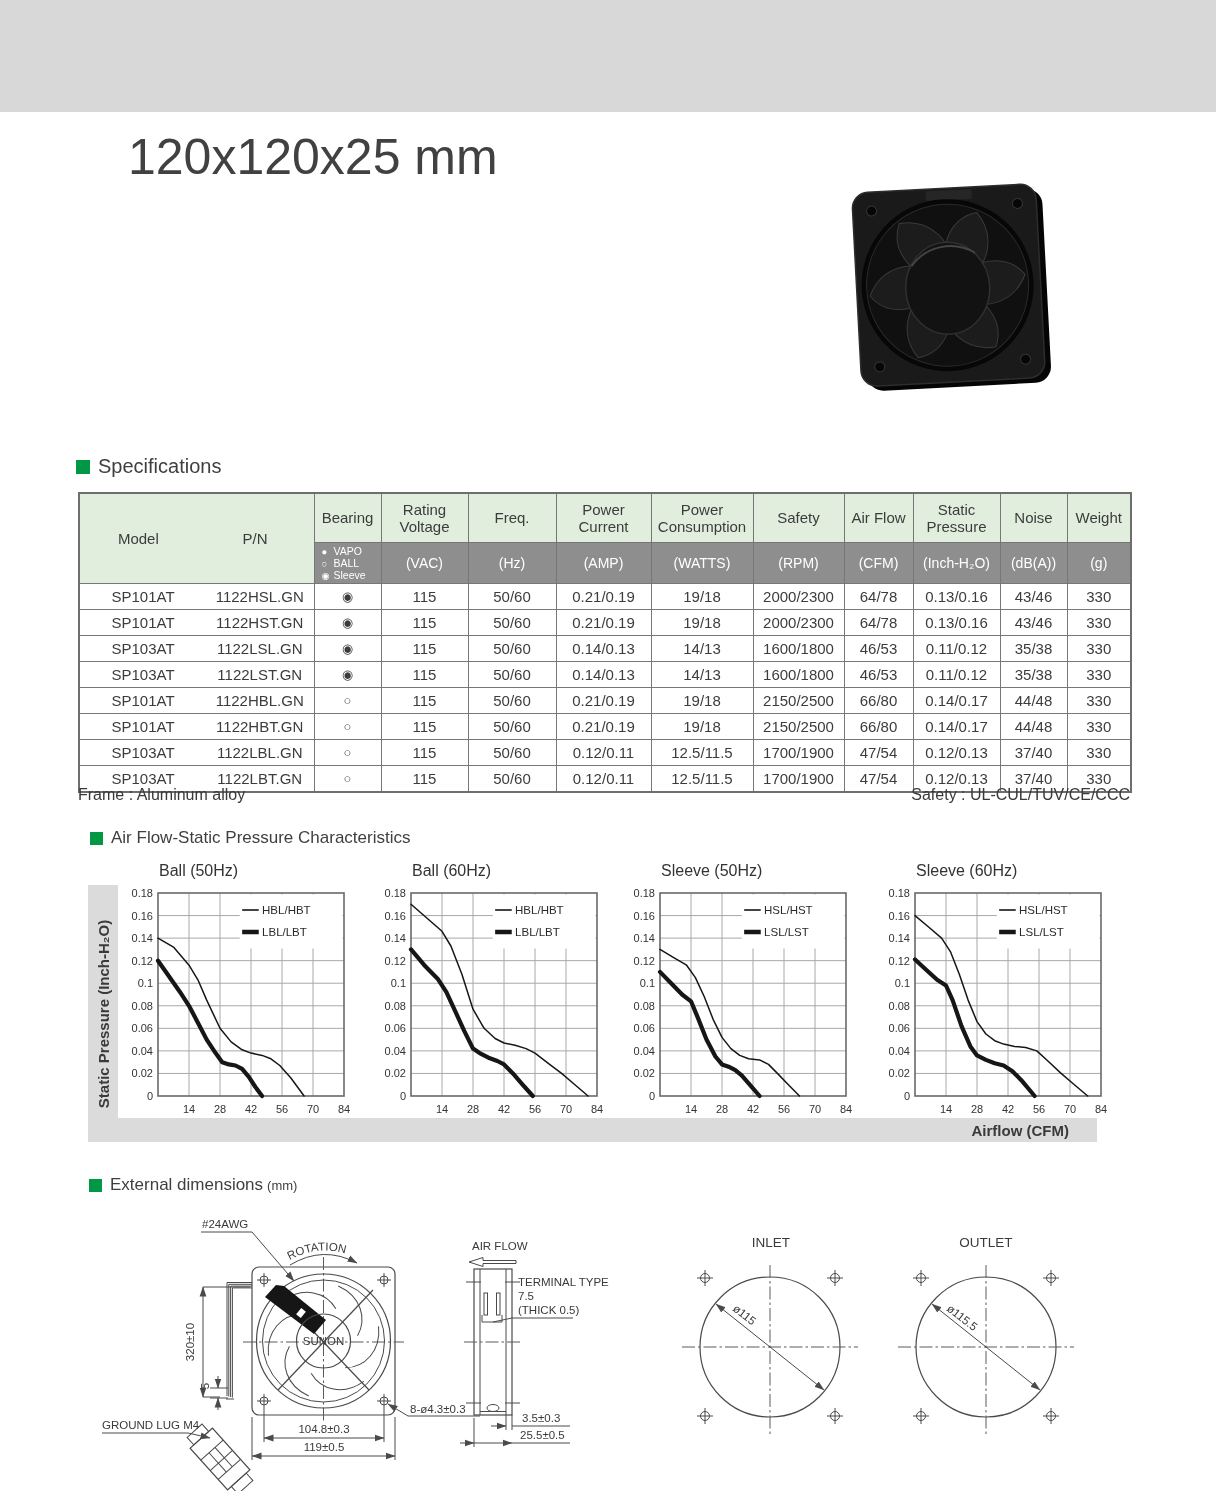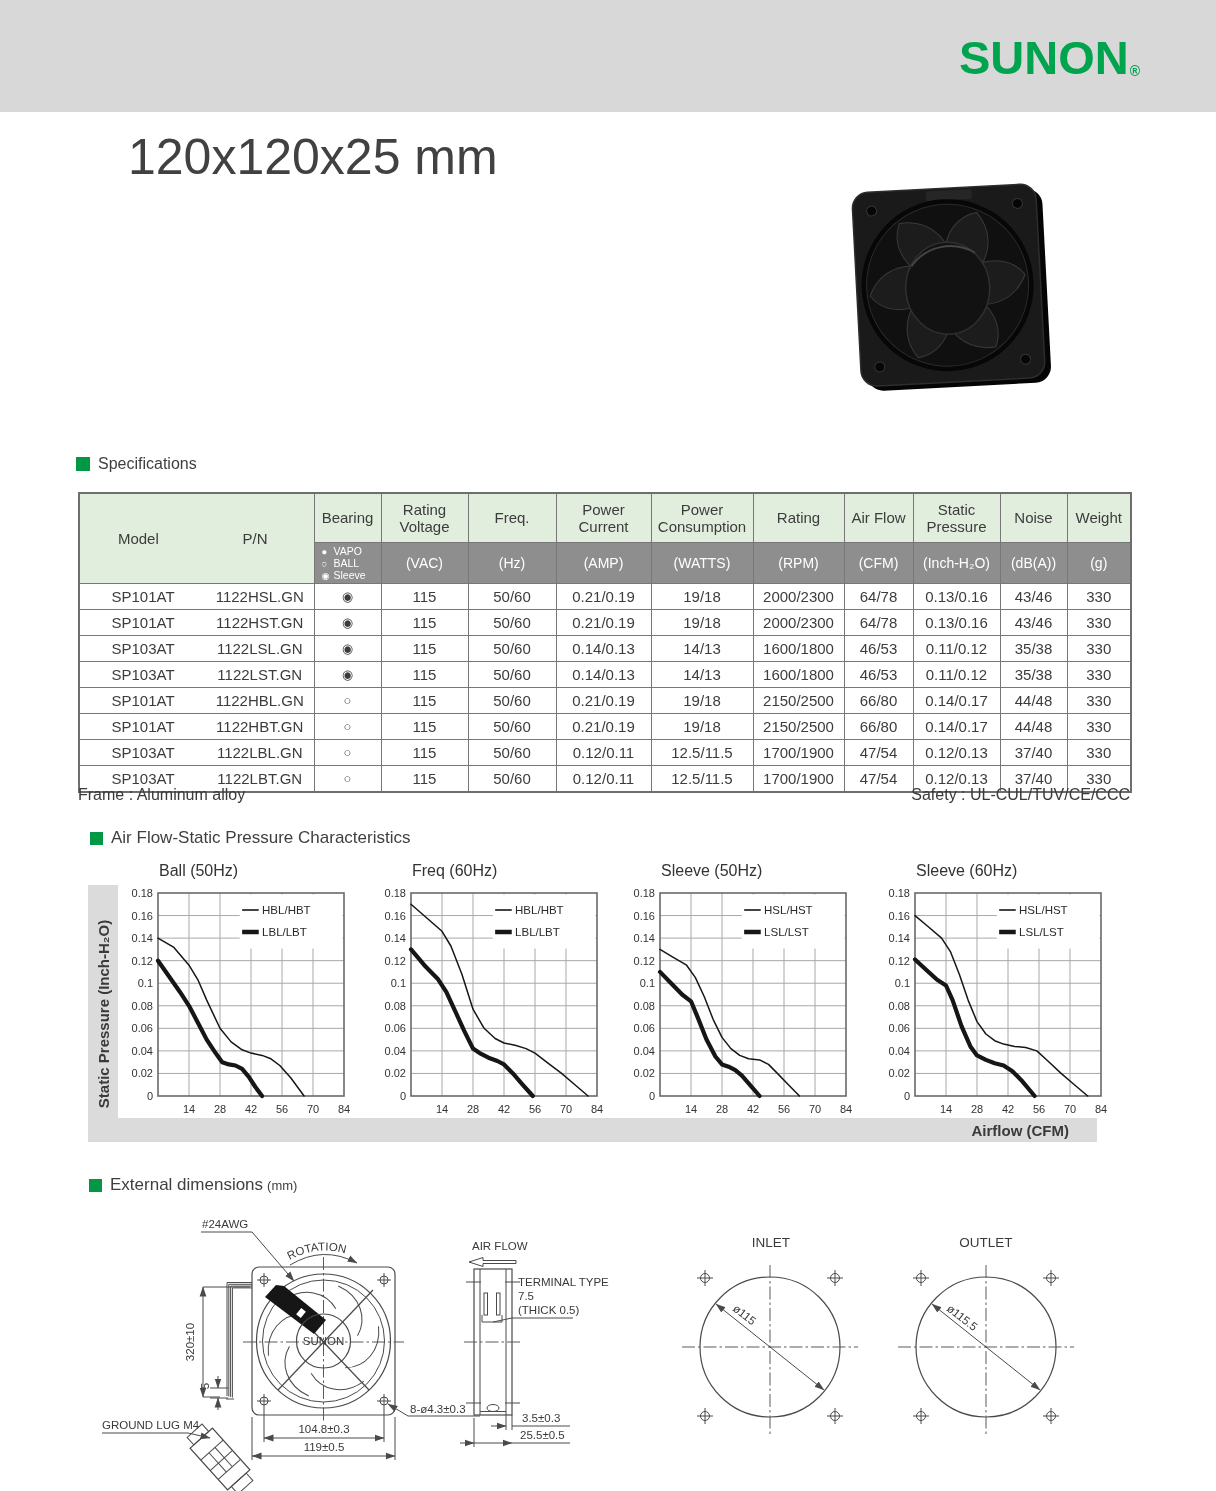--- a/index.html
+++ b/index.html
@@ -61,7 +61,6 @@
 <div class="page">
 
   <div class="top-band"></div>
-  <div class="logo"><span>SUNON</span><span class="reg">®</span></div>
 
   <div class="page-title">120x120x25 mm</div>
 

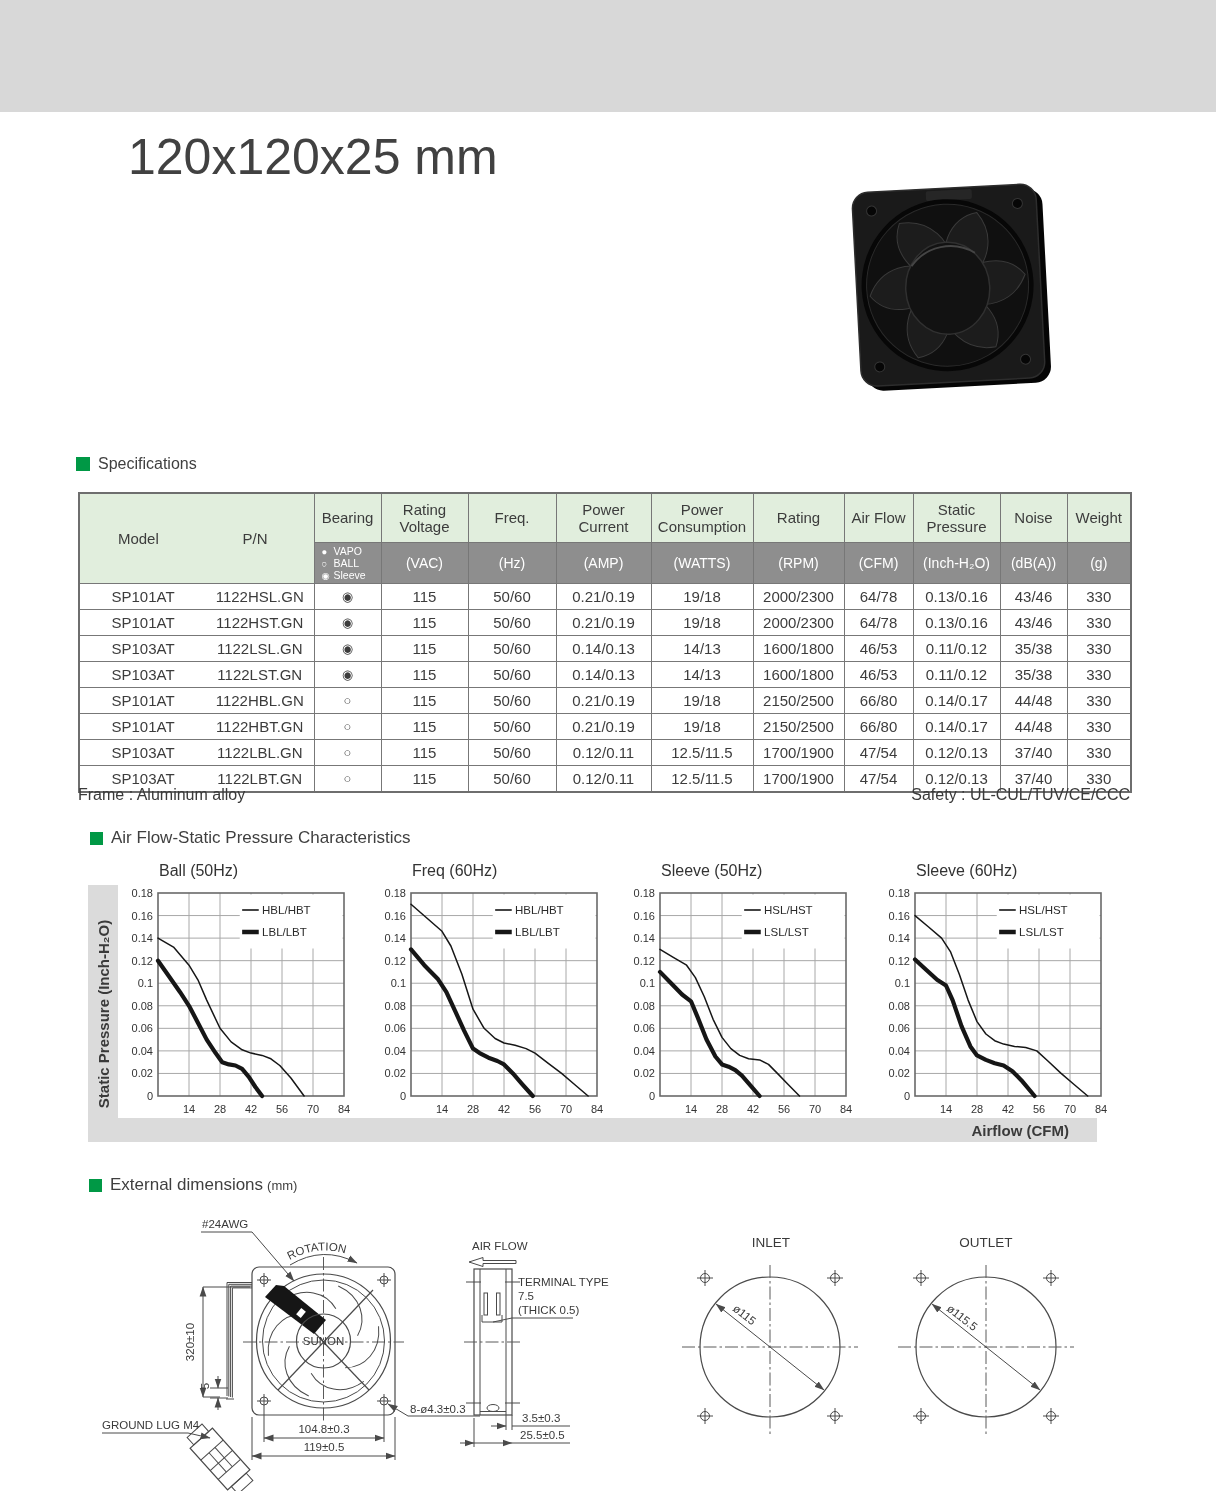--- a/index.html
+++ b/index.html
@@ -14,7 +14,7 @@
 
   .sec-head{position:absolute;display:flex;align-items:center;gap:8px;}
   .sec-square{width:14px;height:14px;background:#009845;flex:0 0 auto;}
-  .sec-label{font-size:16px;color:#3f3f3f;}
+  .sec-label{font-size:20px;color:#3f3f3f;}
   .sec-label-sm{font-size:17px;color:#3f3f3f;}
   .sec-unit{font-size:13px;color:#3f3f3f;}
 

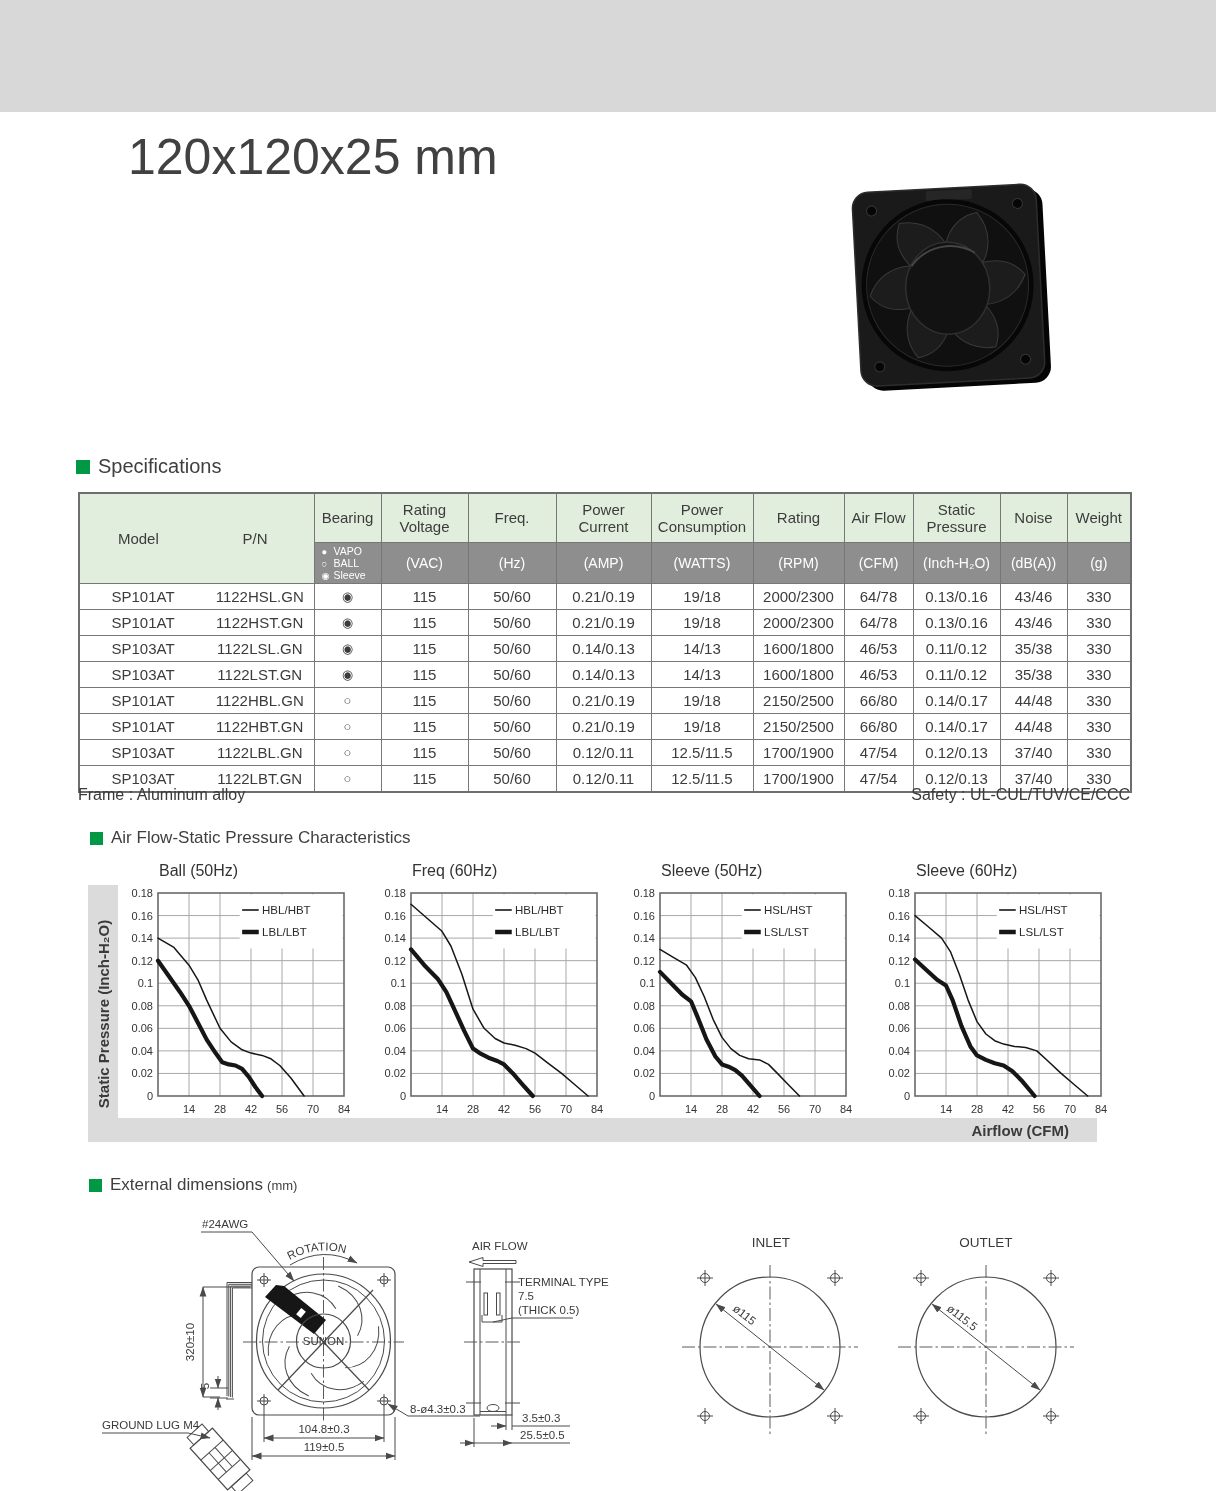--- a/index.html
+++ b/index.html
@@ -138,7 +138,7 @@
           <th class="top">Freq.</th>
           <th class="top">Power Current</th>
           <th class="top">Power Consumption</th>
-          <th class="top">Rating</th>
+          <th class="top">Safety</th>
           <th class="top">Air Flow</th>
           <th class="top">Static Pressure</th>
           <th class="top">Noise</th>

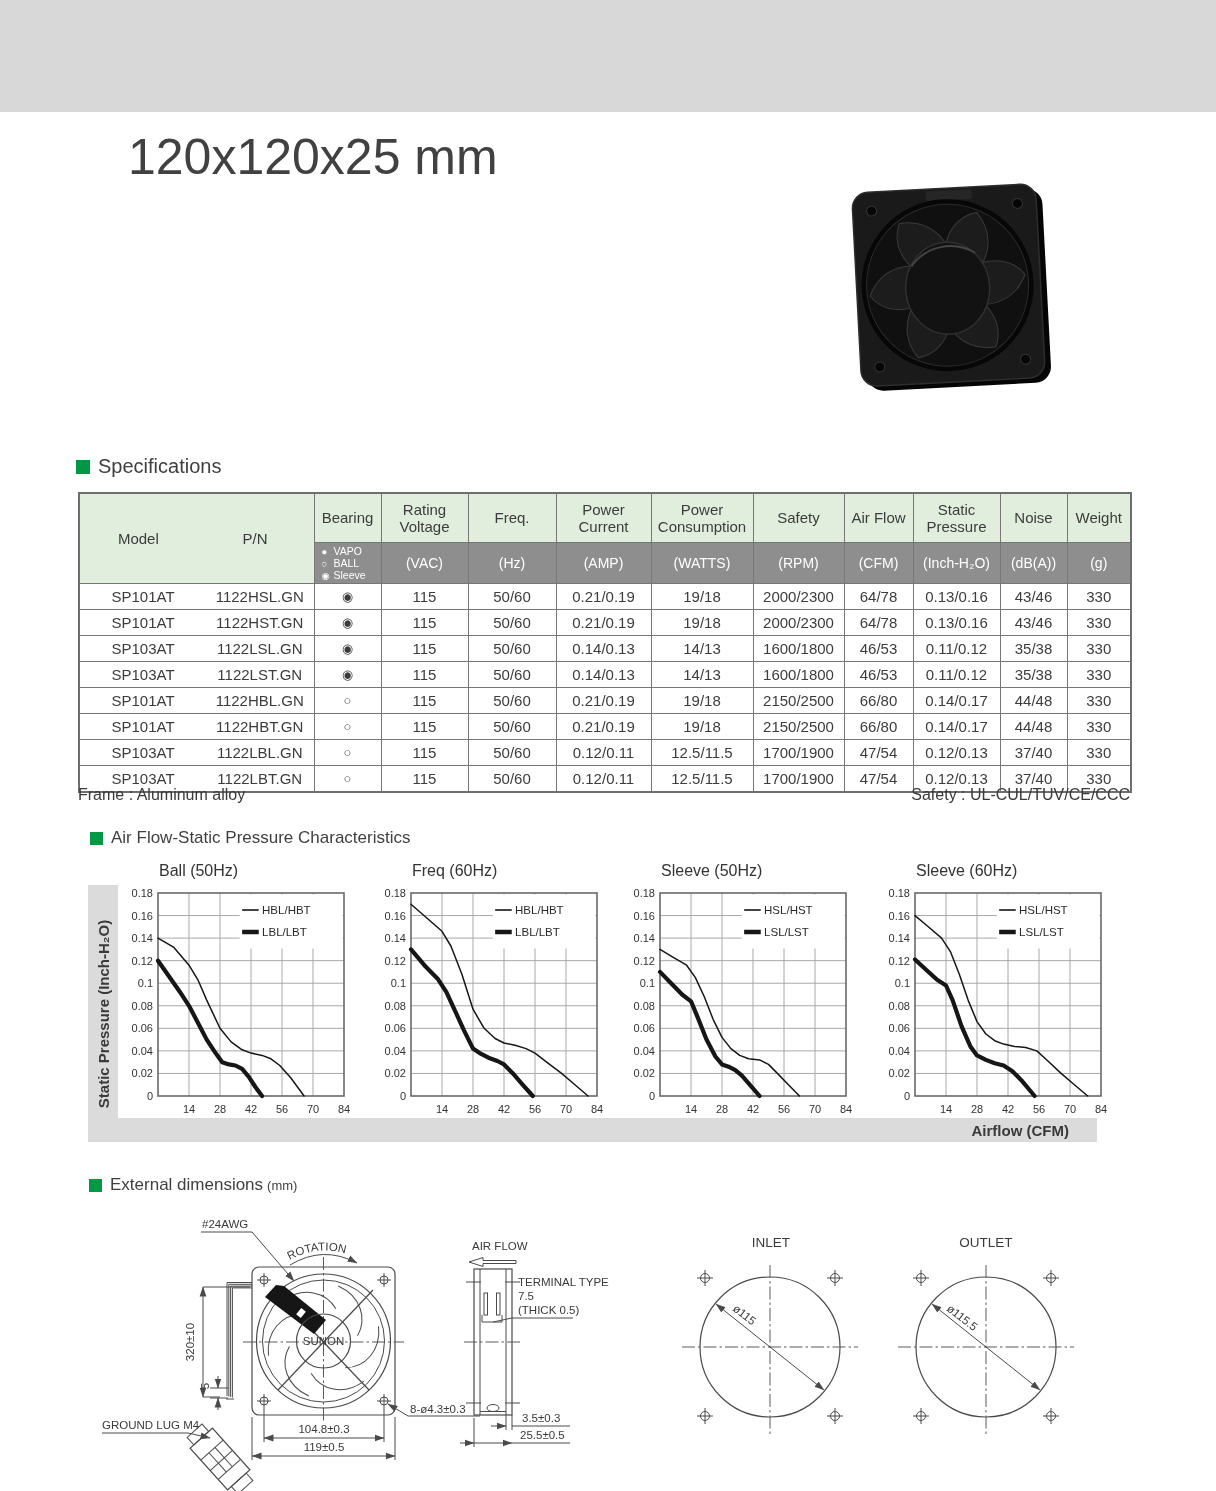--- a/index.html
+++ b/index.html
@@ -335,7 +335,7 @@
         <path d="M40.0,49.1 L55.5,58.1 L71.0,76.2 L79.9,90.8 L88.7,111.1 L102.0,139.3 L113.1,152.9 L124.1,160.8 L133.0,164.1 L144.1,166.4 L152.9,169.8 L161.8,176.5 L172.9,189.0 L179.5,198.0 L186.1,207.0" fill="none" stroke="#161616" stroke-width="1.5" stroke-linecap="round" stroke-linejoin="round"></path>
         <path d="M40.0,71.7 L51.1,87.5 L62.1,103.2 L71.0,116.8 L79.9,133.7 L88.7,150.6 L97.6,164.1 L104.2,173.2 L110.9,175.4 L117.5,176.5 L124.1,179.9 L130.8,187.8 L137.4,198.0 L144.1,207.0" fill="none" stroke="#161616" stroke-width="4.2" stroke-linecap="round" stroke-linejoin="round"></path>
       </svg></div>
-  <div class="chart" style="left:371px;" id="chart1"><div class="ctitle">Freq (60Hz)</div><svg viewBox="0 0 240 230" width="240" height="230">
+  <div class="chart" style="left:371px;" id="chart1"><div class="ctitle">Ball (60Hz)</div><svg viewBox="0 0 240 230" width="240" height="230">
         <line x1="71" y1="4" x2="71" y2="207" stroke="#a8a8a8" stroke-width="1"></line>
         <line x1="102" y1="4" x2="102" y2="207" stroke="#a8a8a8" stroke-width="1"></line>
         <line x1="133" y1="4" x2="133" y2="207" stroke="#a8a8a8" stroke-width="1"></line>

